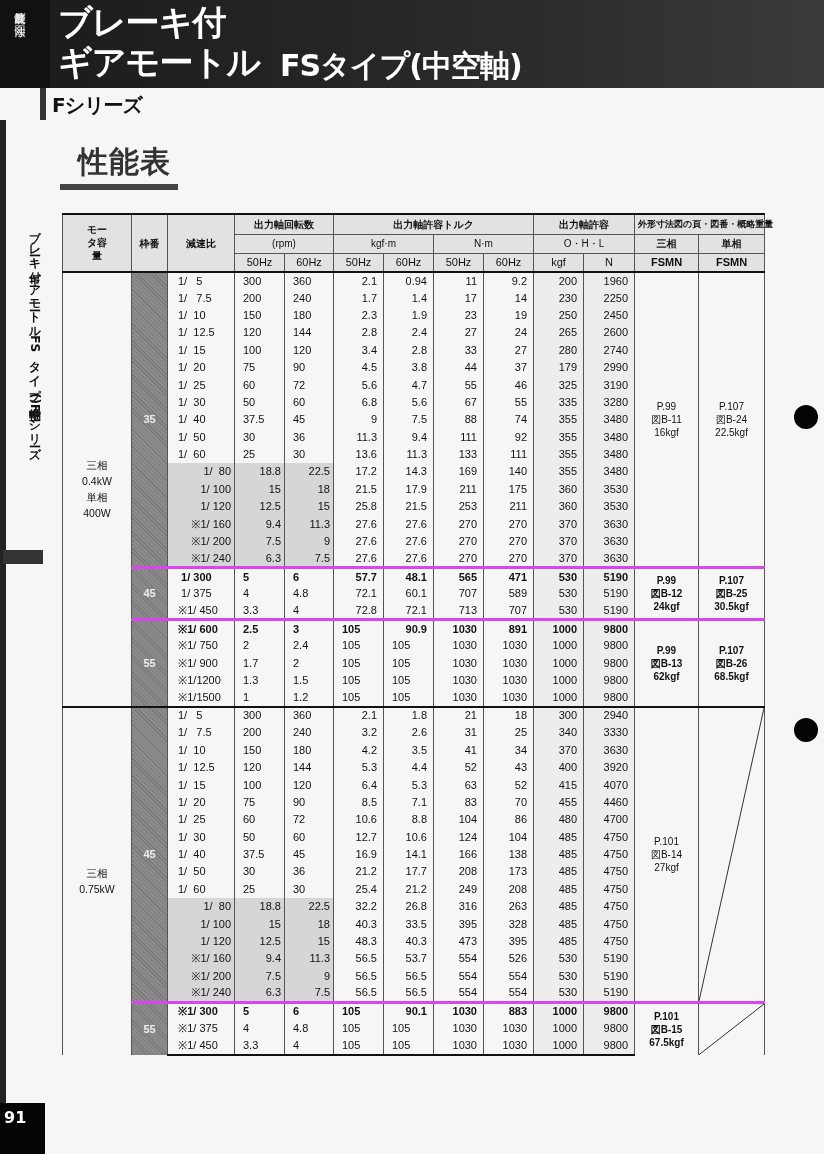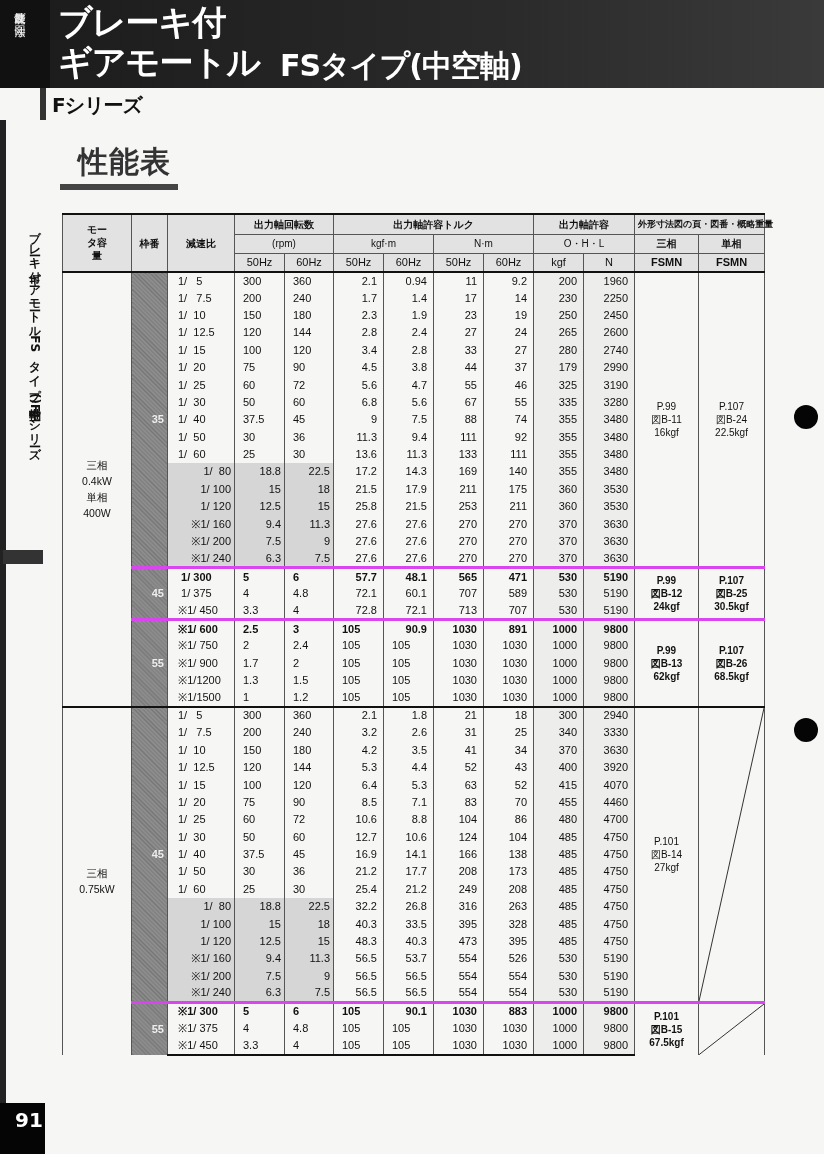--- a/index.html
+++ b/index.html
@@ -51,7 +51,7 @@
 
   td.motor-cell { text-align: center; vertical-align: middle; font-size: 10.5px; line-height: 16px; background: #f6f6f4; }
   td.frame-cell { background: repeating-linear-gradient(45deg, #777 0 1px, #8d8d8d 1px 3px);
-    color: #eee; font-weight: bold; text-align: right; vertical-align: middle; font-size: 11px; }
+    color: #eee; font-weight: bold; text-align: center; vertical-align: middle; font-size: 11px; }
   td.ratio { text-align: left; padding-left: 10px; white-space: pre; font-family: "Liberation Sans", sans-serif; }
   td.num { text-align: right; padding-right: 6px; }
   td.numL { text-align: left; padding-left: 8px; }

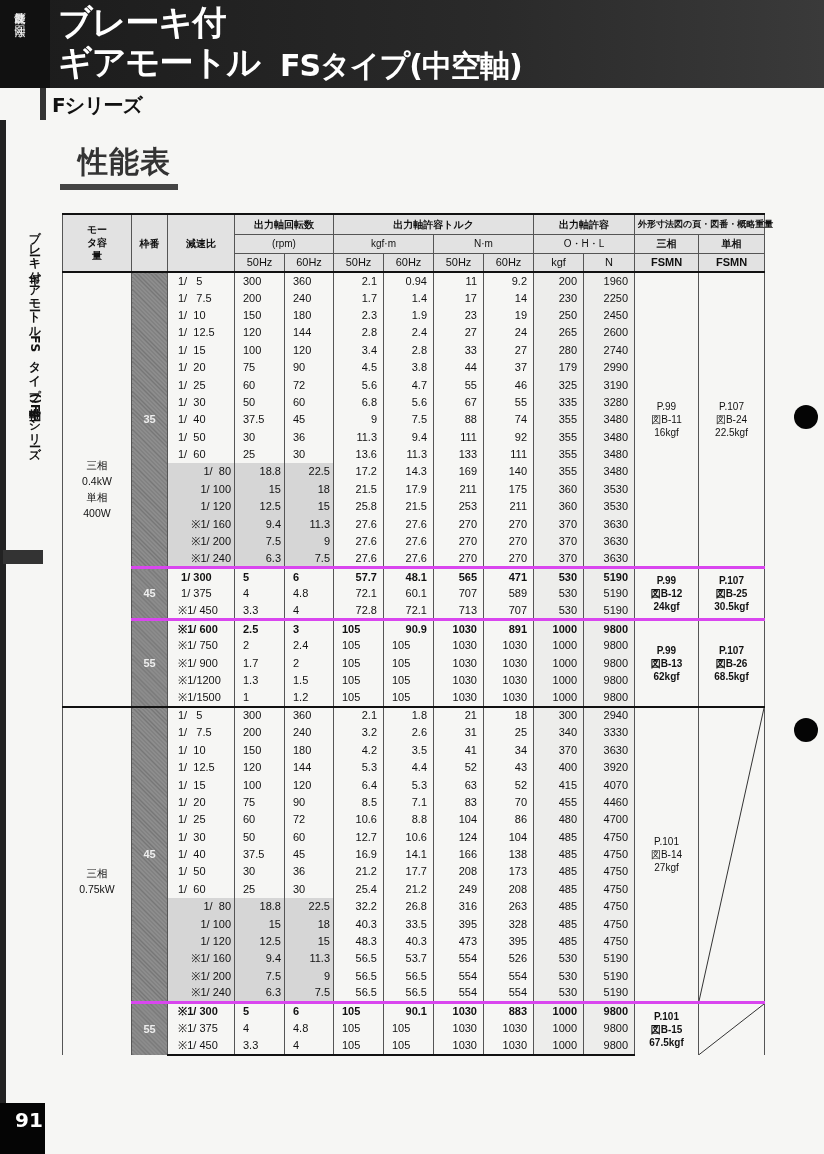--- a/index.html
+++ b/index.html
@@ -30,7 +30,7 @@
   .side-tab-mark { position: absolute; left: 3px; top: 550px; width: 40px; height: 14px; background: #333; }
 
   .page-number-box { position: absolute; left: 0; top: 1103px; width: 45px; height: 51px; background: #050505; }
-  .page-number { position: absolute; left: 15px; top: 1108px; color: #fff; font-weight: bold; font-size: 20px; }
+  .page-number { position: absolute; left: 4px; top: 1108px; color: #fff; font-weight: bold; font-size: 16px; }
 
   .punch-hole { position: absolute; width: 24px; height: 24px; border-radius: 50%; background: #050505; }
 

